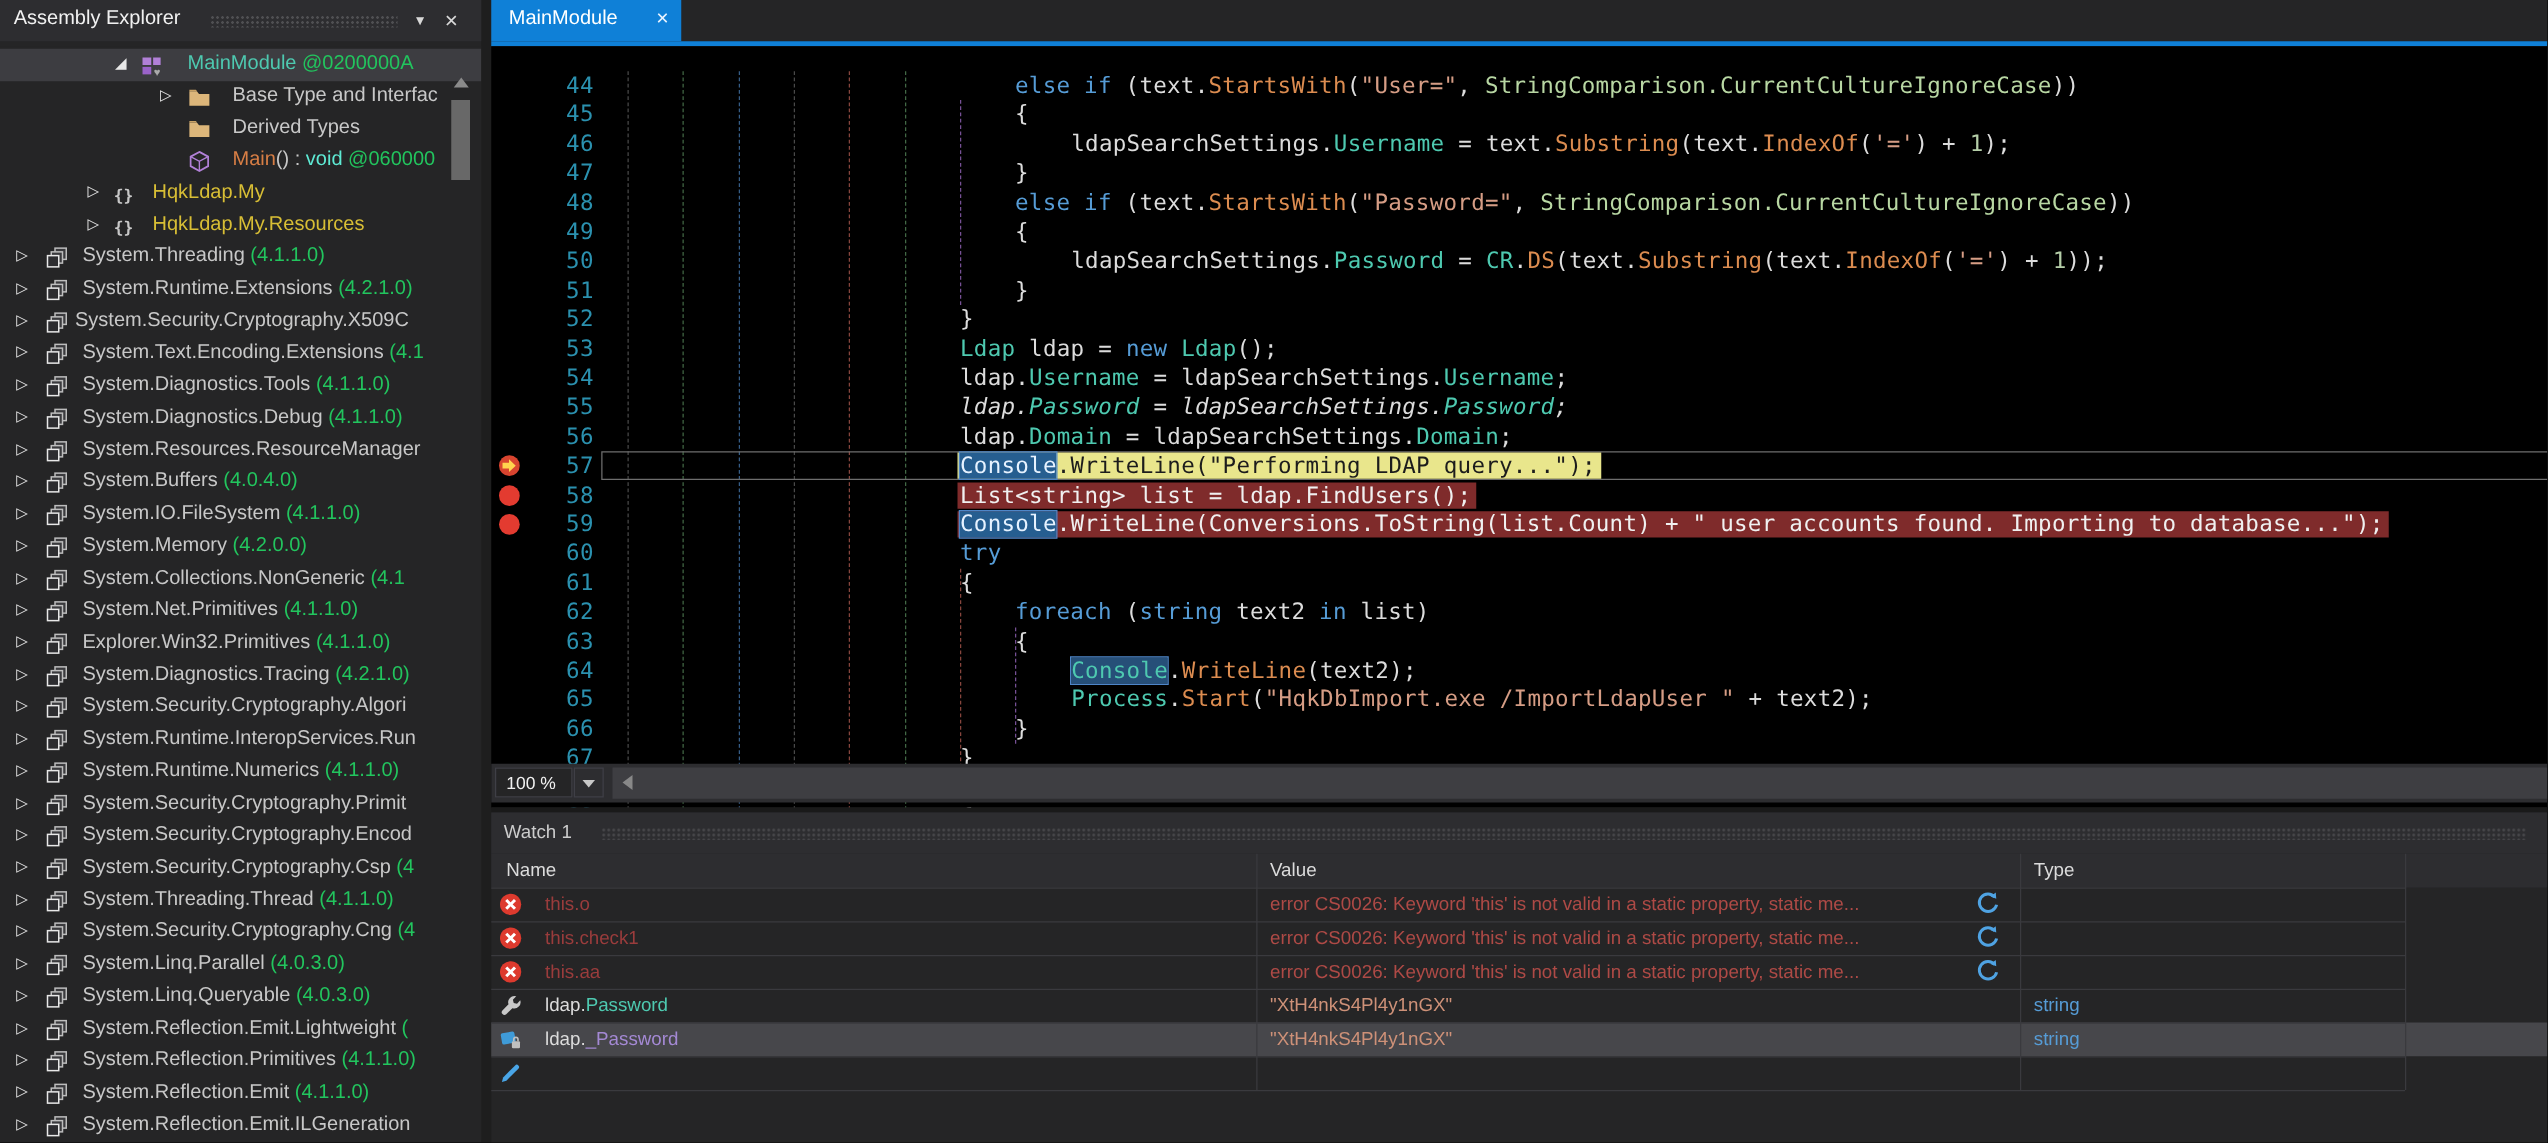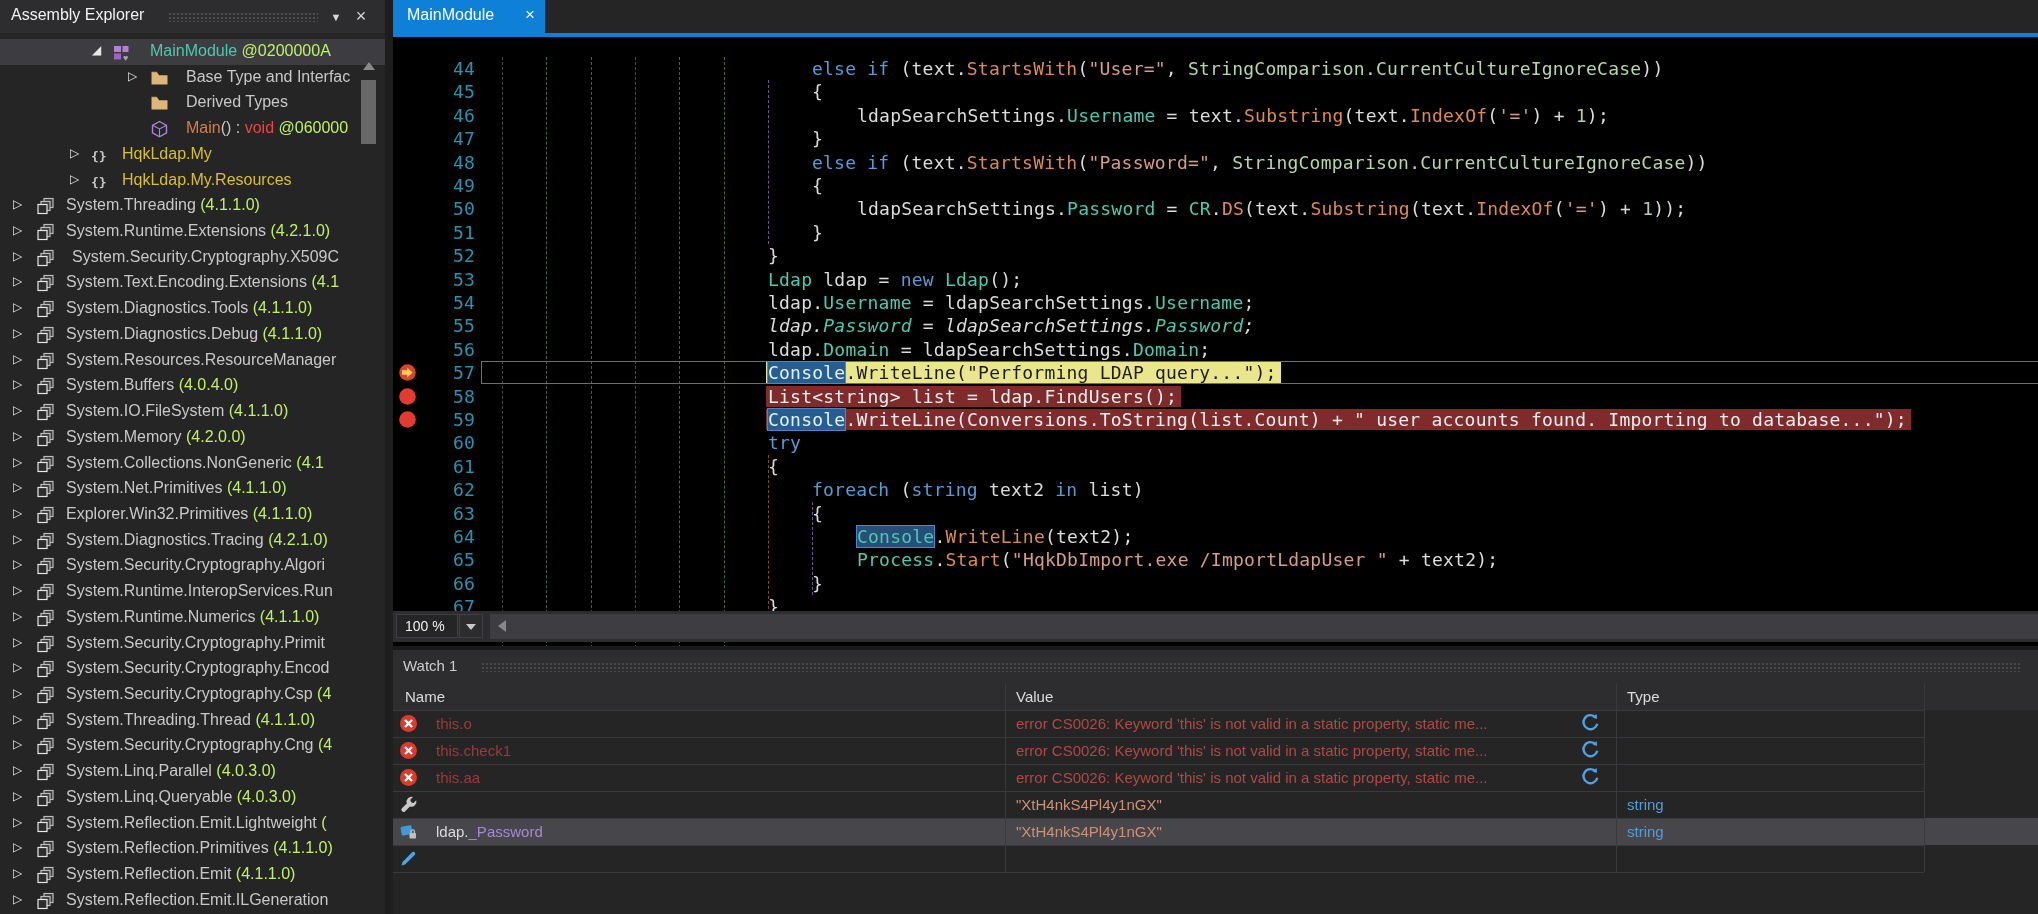--- a/index.html
+++ b/index.html
@@ -20,7 +20,7 @@
   .texp{position:absolute;top:4px;font-size:12px;color:#e8e8e8;}
   .ticon{position:absolute;top:4px;width:17px;height:17px;}
   .tlabel{position:absolute;top:3px;}
-  .c-teal{color:#4ec9b0}.c-ver{color:#bef264}.c-ns{color:#d8be35}.c-kw{color:#ef4444}
+  .c-teal{color:#4ec9b0}.c-ver{color:#22c55e}.c-ns{color:#d8be35}.c-kw{color:#ef4444}
   .c-meth{color:#d77e45}.c-fg{color:#c8c8c8}
   #tree-scroll-up{left:358px;top:56px;width:22px;height:20px;}
   #tree-scroll-up .tri{width:0;height:0;border-left:6px solid transparent;border-right:6px solid transparent;border-bottom:8px solid #8a8a8a;margin:6px auto 0;}

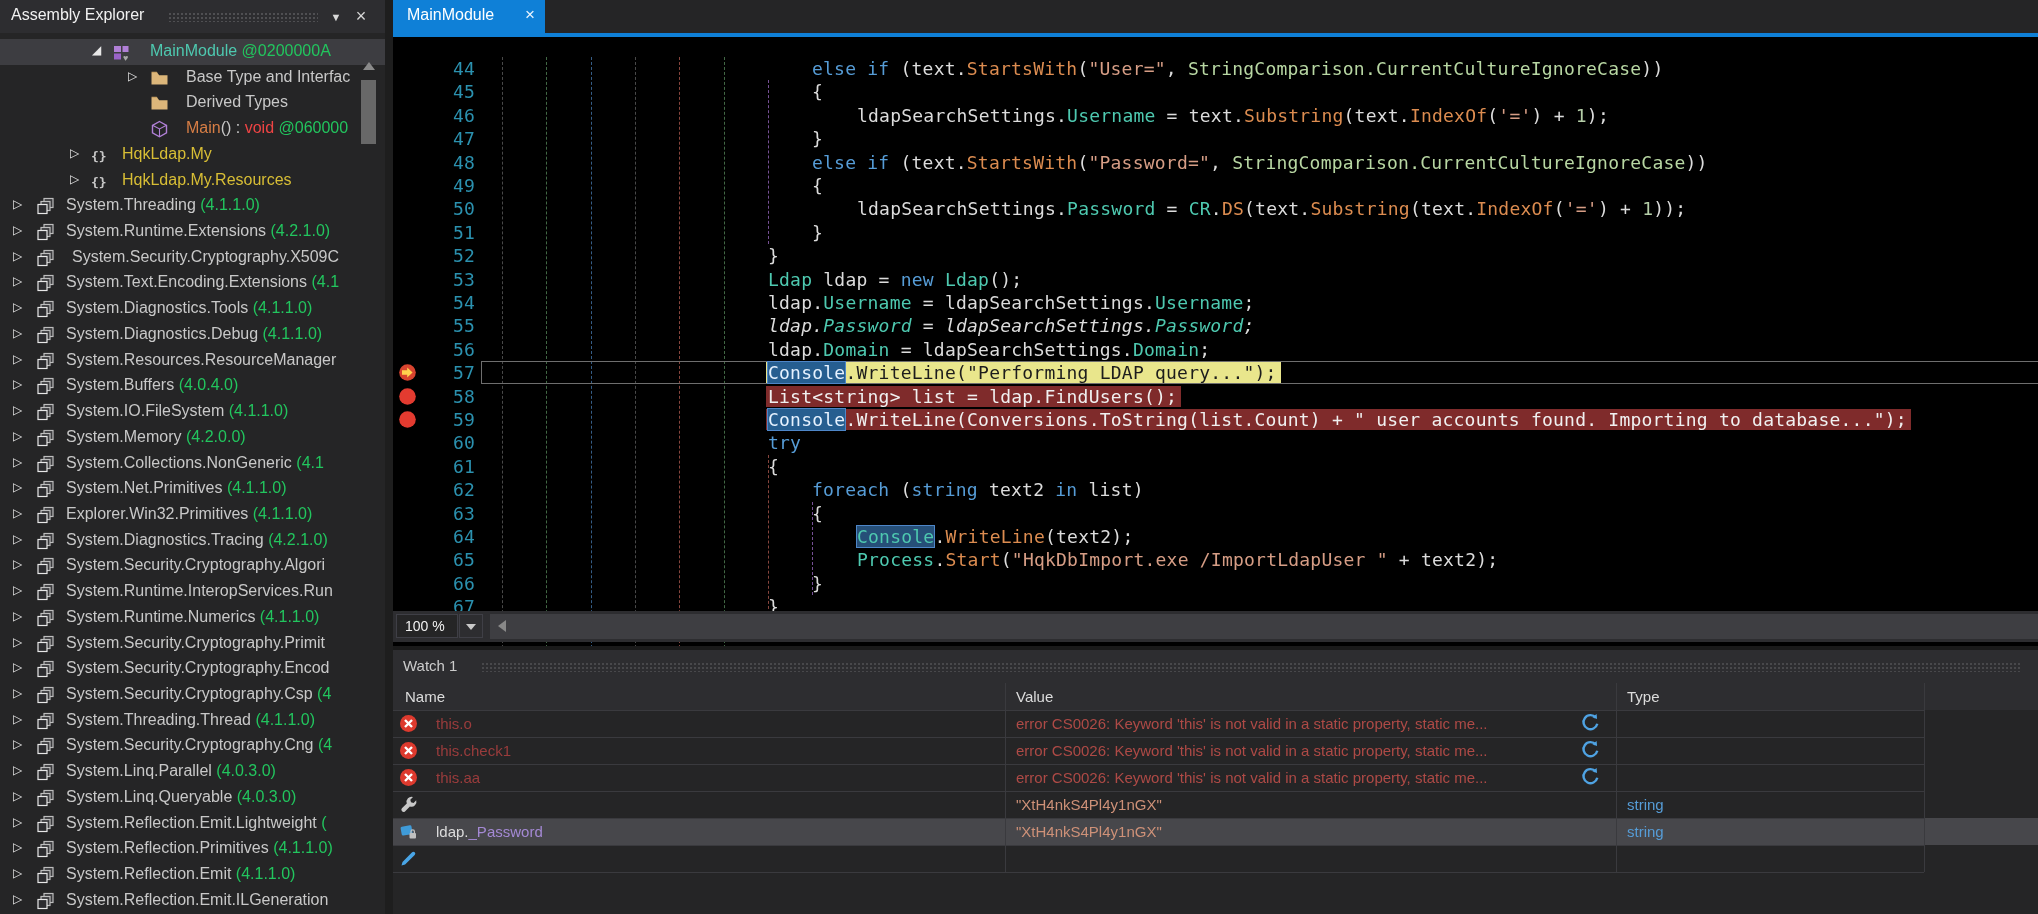--- a/index.html
+++ b/index.html
@@ -20,7 +20,7 @@
   .texp{position:absolute;top:4px;font-size:12px;color:#e8e8e8;}
   .ticon{position:absolute;top:4px;width:17px;height:17px;}
   .tlabel{position:absolute;top:3px;}
-  .c-teal{color:#4ec9b0}.c-ver{color:#22c55e}.c-ns{color:#d8be35}.c-kw{color:#ef4444}
+  .c-teal{color:#4ec9b0}.c-ver{color:#22c55e}.c-ns{color:#d8be35}.c-kw{color:#5eead4}
   .c-meth{color:#d77e45}.c-fg{color:#c8c8c8}
   #tree-scroll-up{left:358px;top:56px;width:22px;height:20px;}
   #tree-scroll-up .tri{width:0;height:0;border-left:6px solid transparent;border-right:6px solid transparent;border-bottom:8px solid #8a8a8a;margin:6px auto 0;}

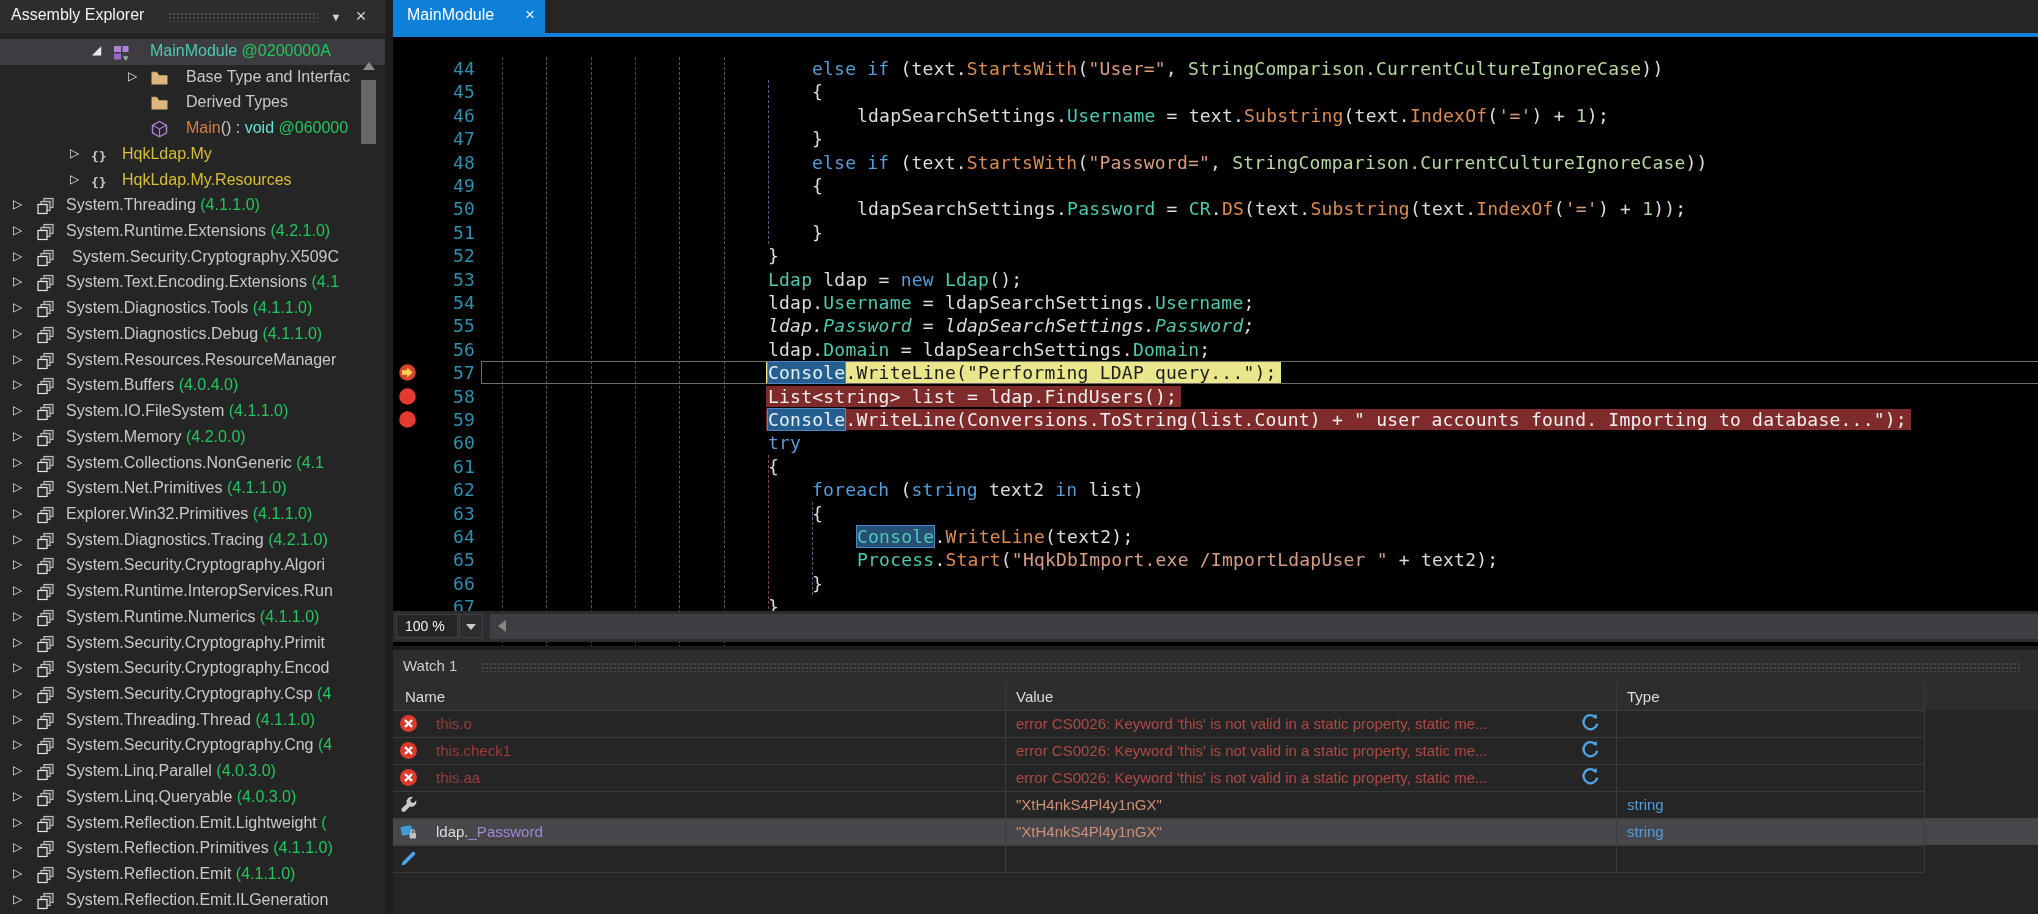--- a/index.html
+++ b/index.html
@@ -157,7 +157,7 @@
               <rect x="5" y="4.5" width="9" height="9" fill="#3a3a3d" stroke="#bdbdbd" stroke-width="1.2"></rect>
               <rect x="2" y="7.5" width="9" height="9" fill="#2d2d30" stroke="#e8e8e8" stroke-width="1.2"></rect>
             </svg></span>
-          <span class="tlabel" style="left: 72px;"><span class="c-fg">System.Security.Cryptography.X509C</span></span>
+          <span class="tlabel" style="left: 60px;"><span class="c-fg">System.Security.Cryptography.X509C</span></span>
         </div>
         <div class="trow" style="top: 233px;">
           <span class="texp" style="left: 13px;">▷</span>

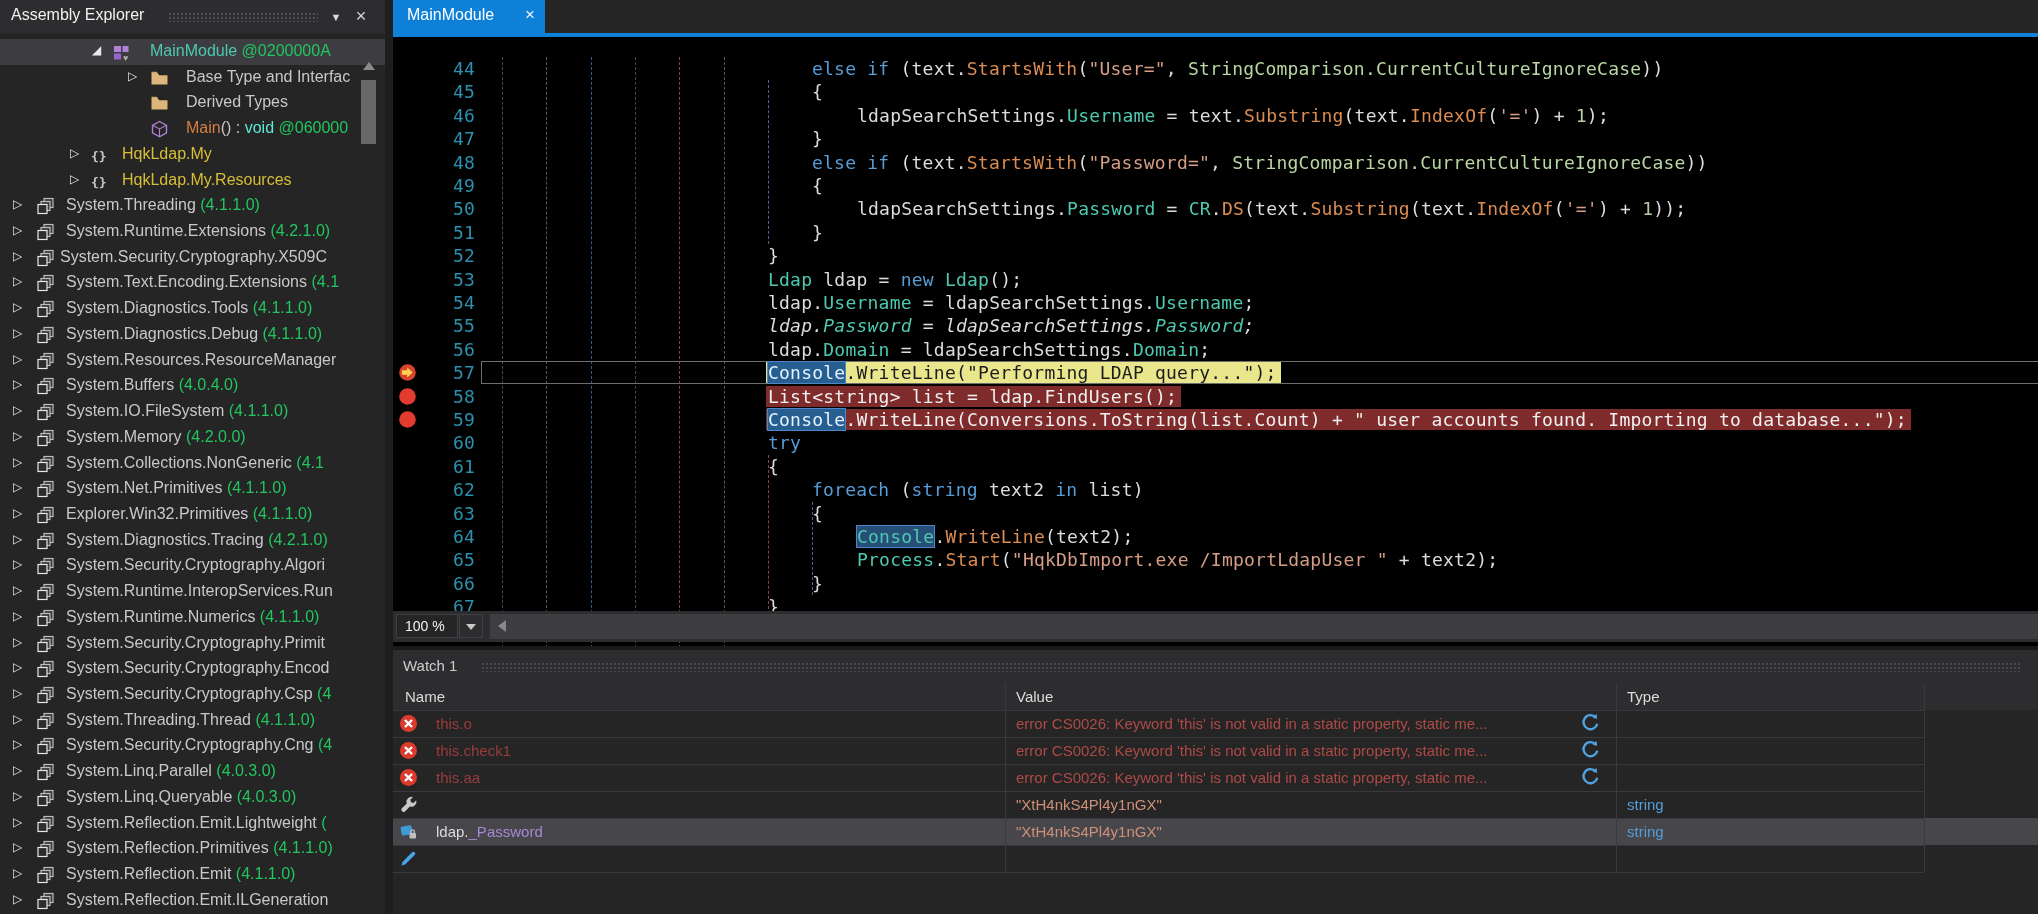--- a/index.html
+++ b/index.html
@@ -509,6 +509,7 @@
             <span class="wicon" style="display: inline-block; width: 19px; height: 19px;"><svg width="19" height="19" viewBox="0 0 19 19">
                 <path d="M17.2 5.2 a5 5 0 0 1 -6.3 6.3 L6 16.4 a2.2 2.2 0 0 1 -3.1 -3.1 L7.8 8.4 A5 5 0 0 1 14 2 L11.3 4.7 l0.7 2.6 2.6 0.7 2.6 -2.8 z" fill="#c8c8c8"></path>
               </svg></span>
+            <div class="wcell" style="left: 43px; width: 565px;"><span class="wdf">ldap.</span><span class="wteal">Password</span></div>
             <div class="wcell" style="left: 623px; width: 558px;"><span class="wstr">"XtH4nkS4Pl4y1nGX"</span></div>
             <div class="wcell wtype" style="left: 1234px; width: 293px;">string</div>
           </div>

